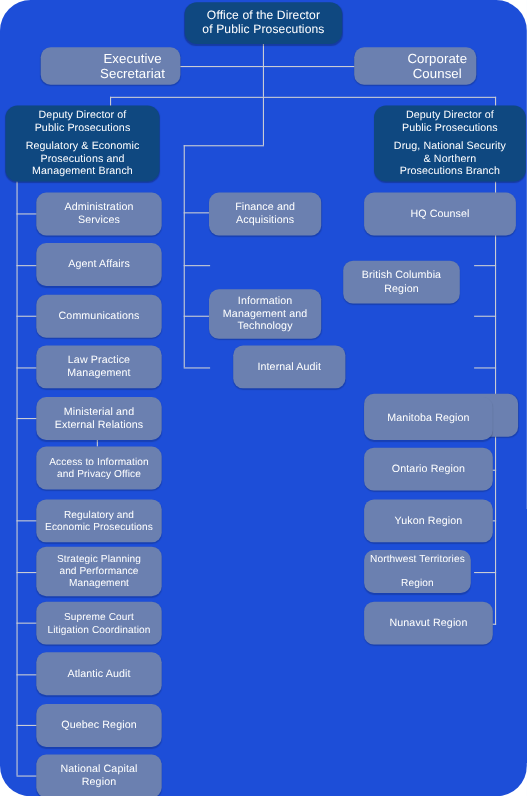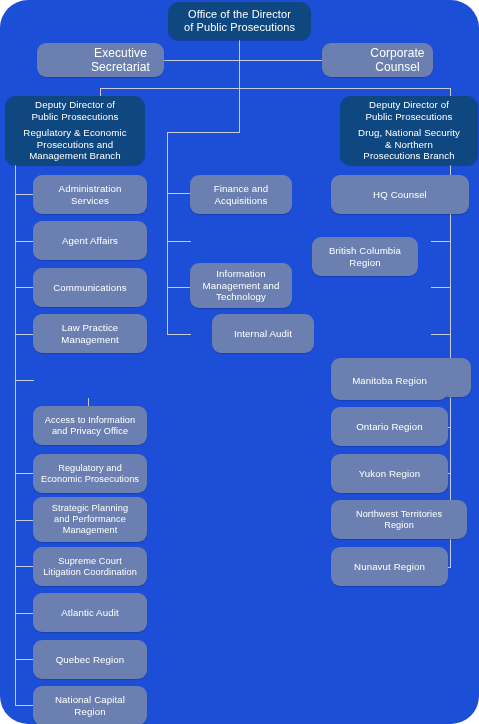--- a/index.html
+++ b/index.html
@@ -144,6 +144,10 @@
     <span>Law Practice</span>
     <span>Management</span>
   </div>
+  <div class="node mid fs95" style="left:33px;top:361px;width:114px;height:39px;">
+    <span>Ministerial and</span>
+    <span>External Relations</span>
+  </div>
   <div class="node mid fs9" style="left:33px;top:406px;width:114px;height:39px;">
     <span>Access to Information</span>
     <span>and Privacy Office</span>

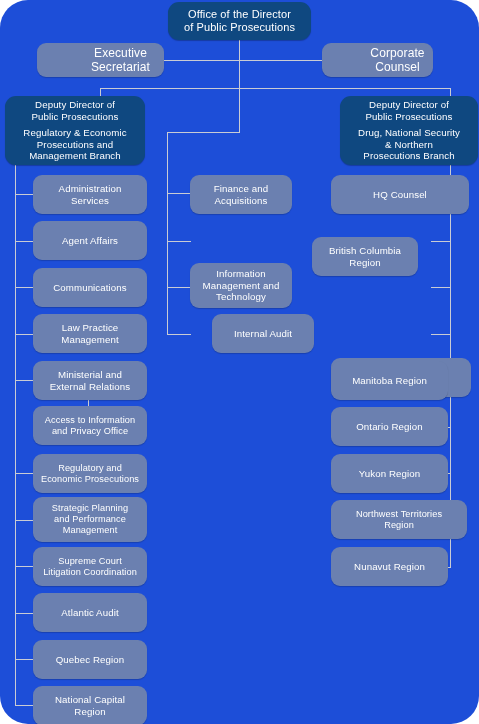--- a/index.html
+++ b/index.html
@@ -208,7 +208,7 @@
   <div class="node mid fs95" style="left:331px;top:454px;width:117px;height:39px;">
     <span>Yukon Region</span>
   </div>
-  <div class="node mid fs9" style="left:331px;top:500px;width:136px;height:39px;">
+  <div class="node mid fs9" style="left:331px;top:500px;width:97px;height:39px;justify-content:space-between;">
     <span>Northwest Territories</span>
     <span>Region</span>
   </div>

